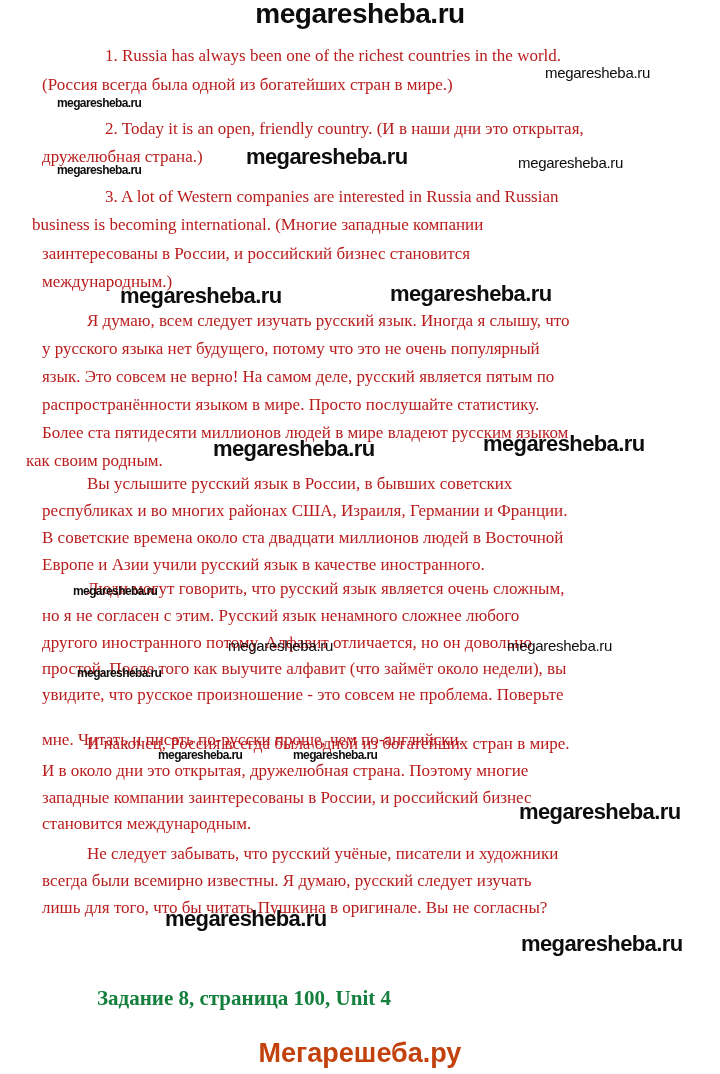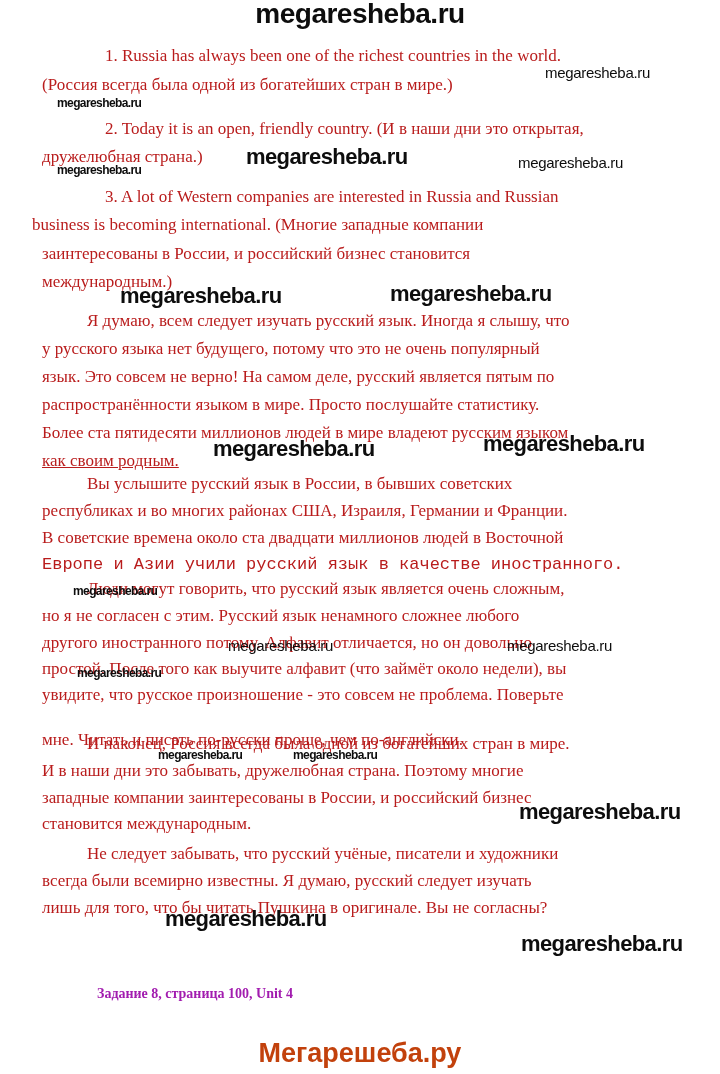--- a/index.html
+++ b/index.html
@@ -89,7 +89,7 @@
       <div class="line" style="left: 42px; top: 366px;">язык. Это совсем не верно! На самом деле, русский является пятым по</div>
       <div class="line" style="left: 42px; top: 394px;">распространённости языком в мире. Просто послушайте статистику.</div>
       <div class="line" style="left: 42px; top: 422px;">Более ста пятидесяти миллионов людей в мире владеют русским языком</div>
-      <div class="line" style="left: 42px; top: 450px; text-decoration: underline;">как своим родным.</div>
+      <div class="line" style="left: 26px; top: 450px;">как своим родным.</div>
       <div class="line" style="left: 87px; top: 473px;">Вы услышите русский язык в России, в бывших советских</div>
       <div class="line" style="left: 42px; top: 500px;">республиках и во многих районах США, Израиля, Германии и Франции.</div>
       <div class="line" style="left: 42px; top: 527px;">В советские времена около ста двадцати миллионов людей в Восточной</div>

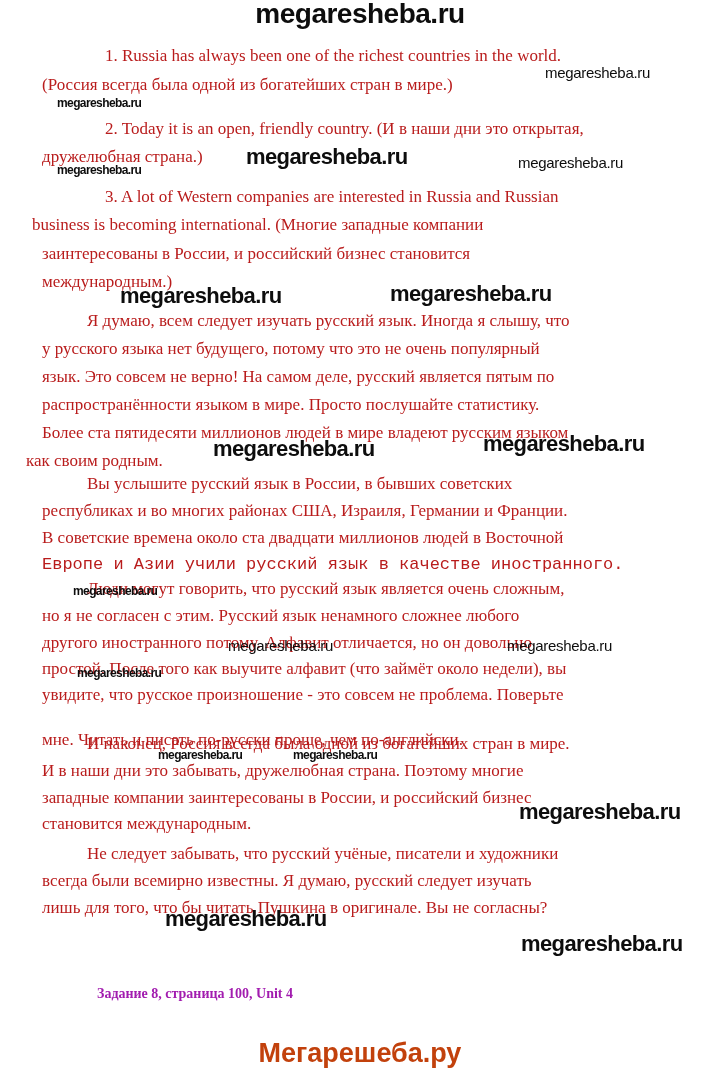--- a/index.html
+++ b/index.html
@@ -93,7 +93,7 @@
       <div class="line" style="left: 87px; top: 473px;">Вы услышите русский язык в России, в бывших советских</div>
       <div class="line" style="left: 42px; top: 500px;">республиках и во многих районах США, Израиля, Германии и Франции.</div>
       <div class="line" style="left: 42px; top: 527px;">В советские времена около ста двадцати миллионов людей в Восточной</div>
-      <div class="line" style="left: 42px; top: 554px; font-family: Liberation Mono, monospace;">Европе и Азии учили русский язык в качестве иностранного.</div>
+      <div class="line" style="left: 42px; top: 554px;">Европе и Азии учили русский язык в качестве иностранного.</div>
       <div class="line" style="left: 87px; top: 578px;">Люди могут говорить, что русский язык является очень сложным,</div>
       <div class="line" style="left: 42px; top: 605px;">но я не согласен с этим. Русский язык ненамного сложнее любого</div>
       <div class="line" style="left: 42px; top: 632px;">другого иностранного потому. Алфавит отличается, но он довольно</div>

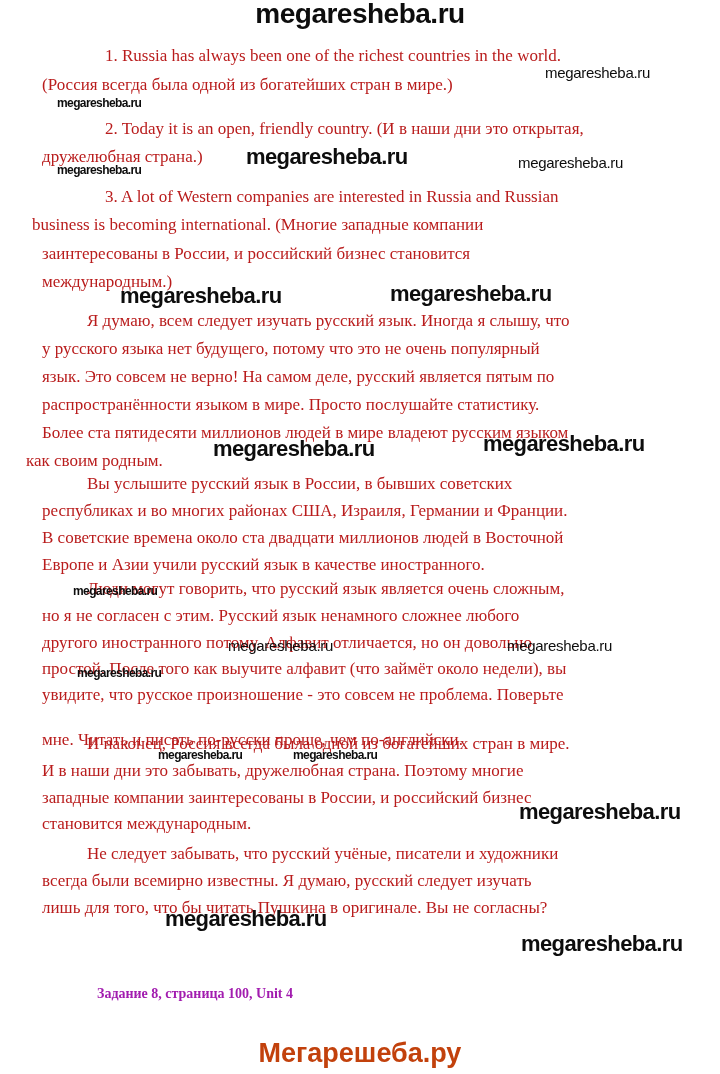--- a/index.html
+++ b/index.html
@@ -101,7 +101,7 @@
       <div class="line" style="left: 42px; top: 684px;">увидите, что русское произношение - это совсем не проблема. Поверьте</div>
       <div class="line" style="left: 42px; top: 729px;">мне. Читать и писать по-русски проще, чем по-английски.</div>
       <div class="line" style="left: 87px; top: 733px;">И наконец, Россия всегда была одной из богатейших стран в мире.</div>
-      <div class="line" style="left: 42px; top: 760px;">И в наши дни это забывать, дружелюбная страна. Поэтому многие</div>
+      <div class="line" style="left: 42px; top: 760px;">И в около дни это открытая, дружелюбная страна. Поэтому многие</div>
       <div class="line" style="left: 42px; top: 787px;">западные компании заинтересованы в России, и российский бизнес</div>
       <div class="line" style="left: 42px; top: 813px;">становится международным.</div>
       <div class="line" style="left: 87px; top: 843px;">Не следует забывать, что русский учёные, писатели и художники</div>

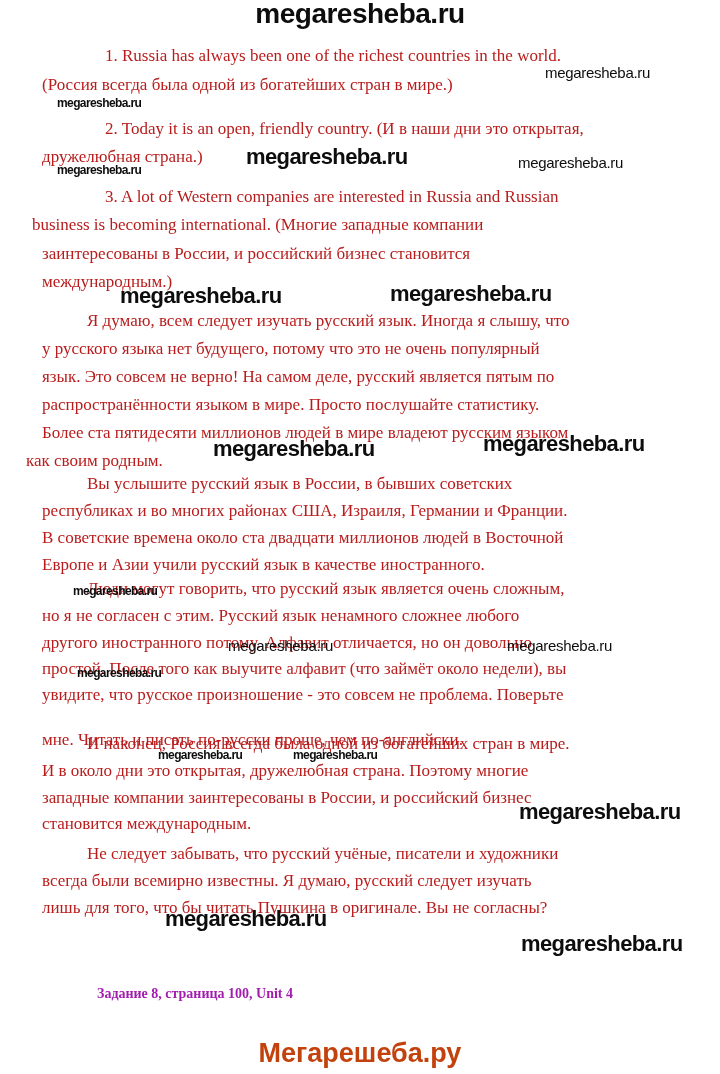--- a/index.html
+++ b/index.html
@@ -53,8 +53,8 @@
     top: 986px;
     font-family: "Liberation Serif", serif;
     font-weight: 700;
-    font-size: 14px;
-    color: #a21caf;
+    font-size: 21px;
+    color: #15803d;
     white-space: nowrap;
   }
   .footer-brand {

